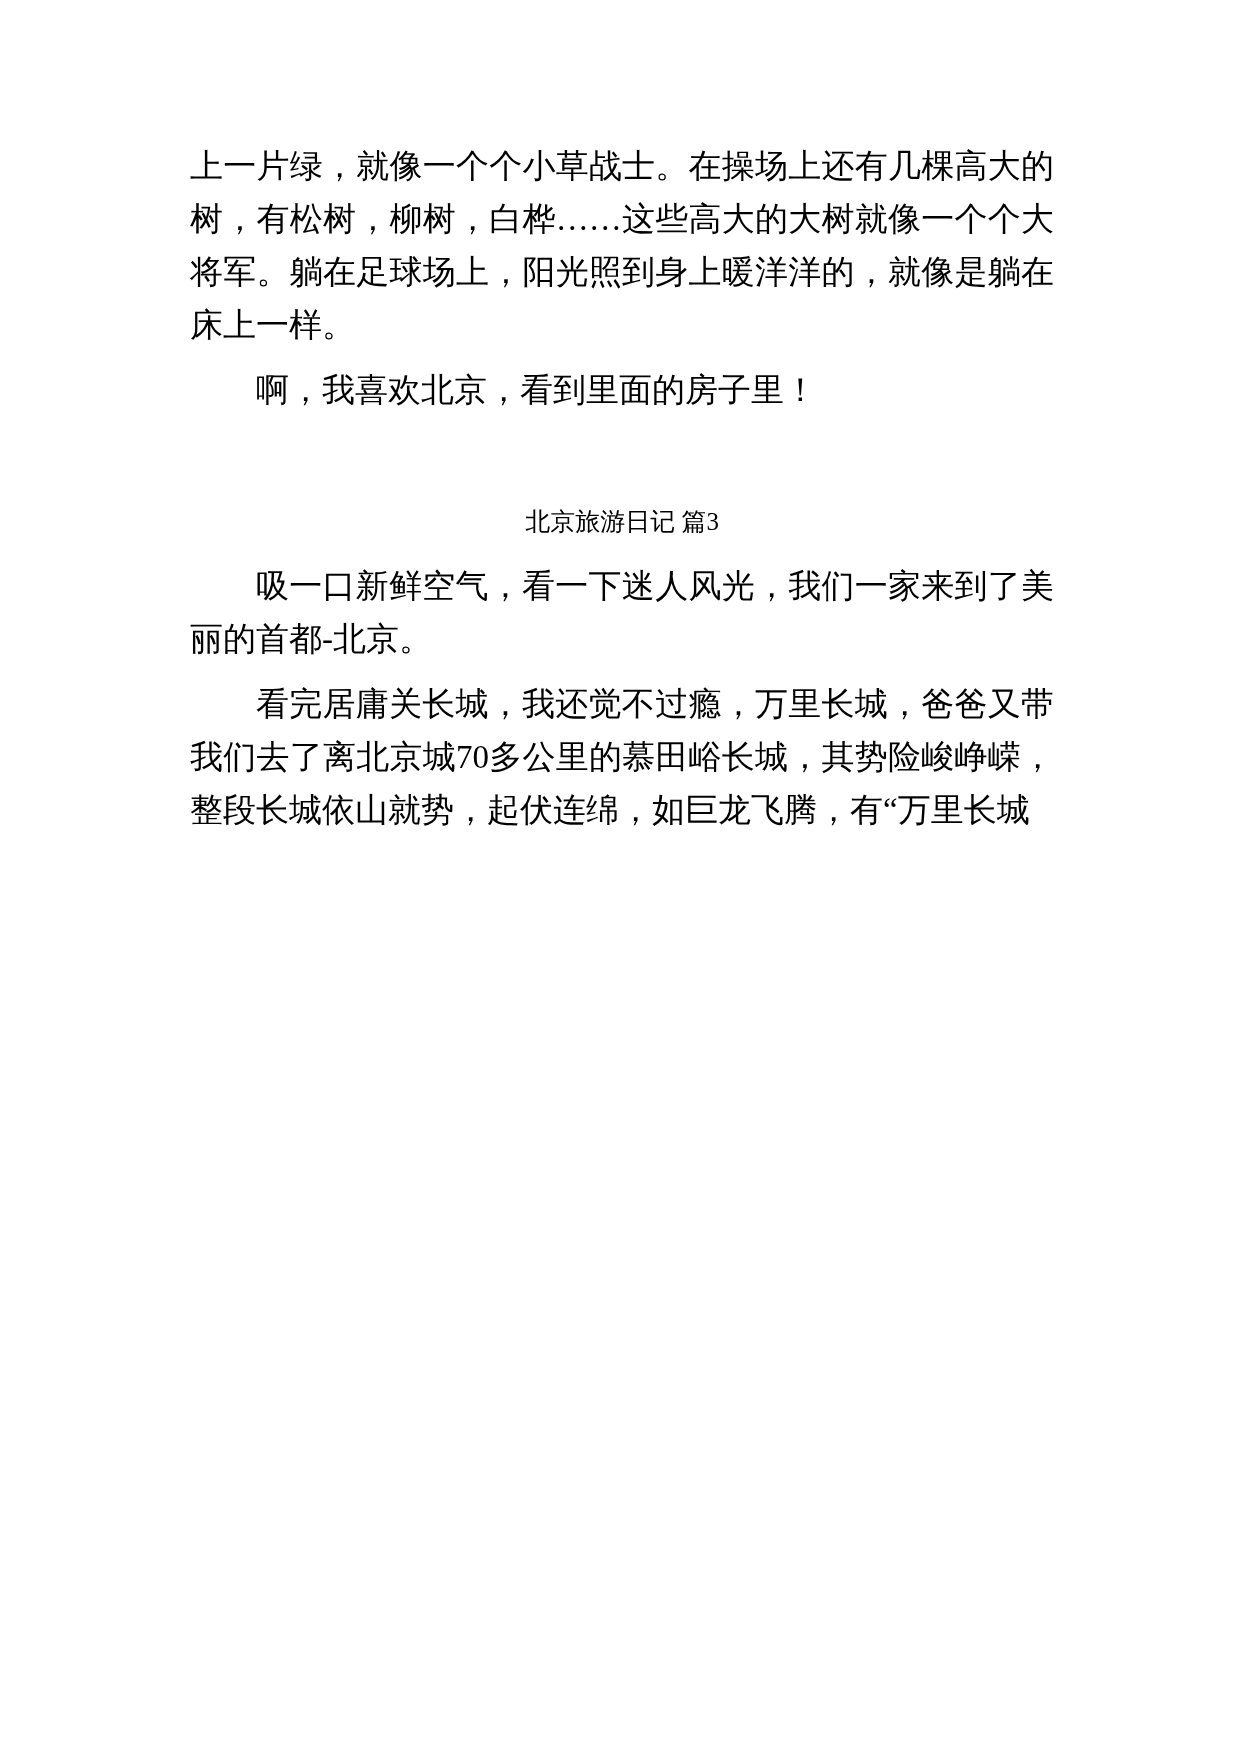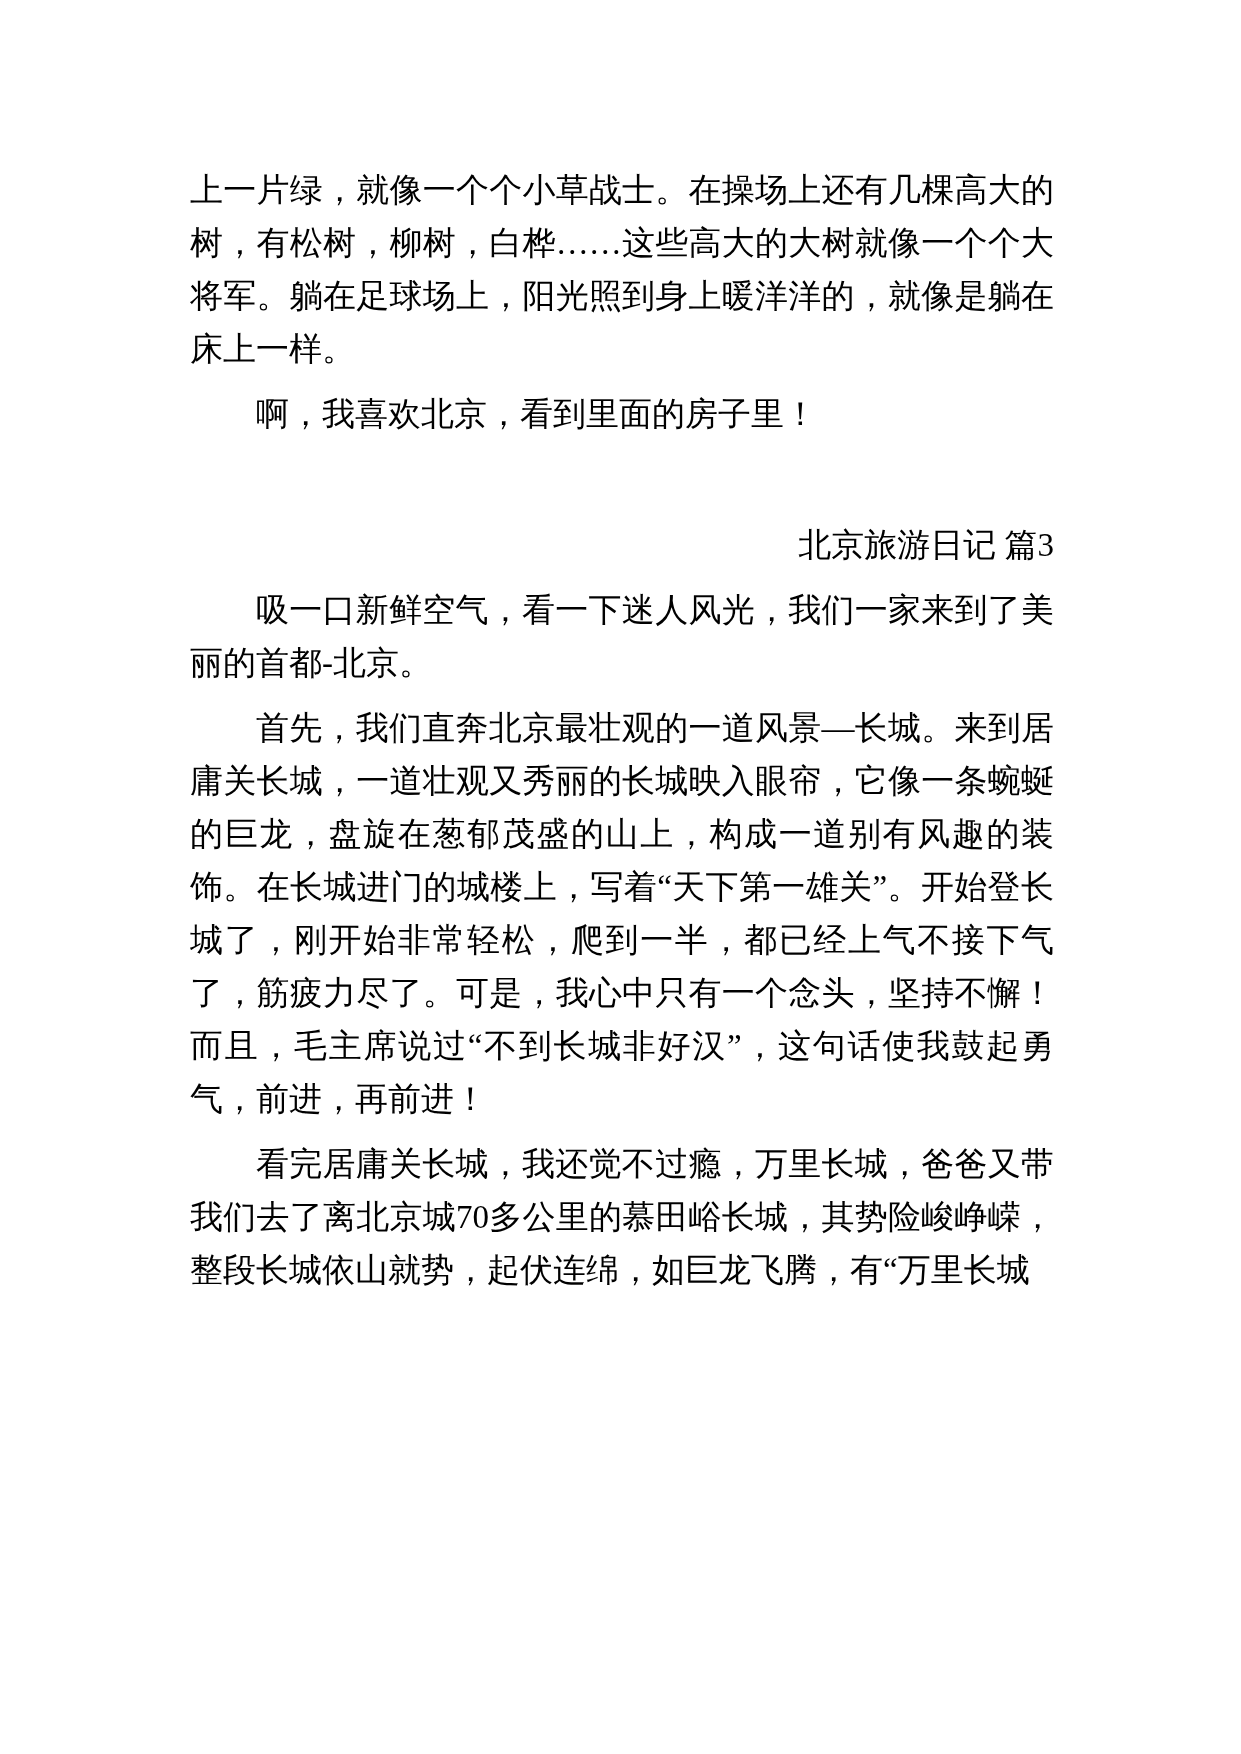--- a/index.html
+++ b/index.html
@@ -36,7 +36,6 @@
   }
   .para.no-indent {
     text-indent: 0;
-    margin-top: 24px;
   }
   .section-heading {
     font-size: 33px;

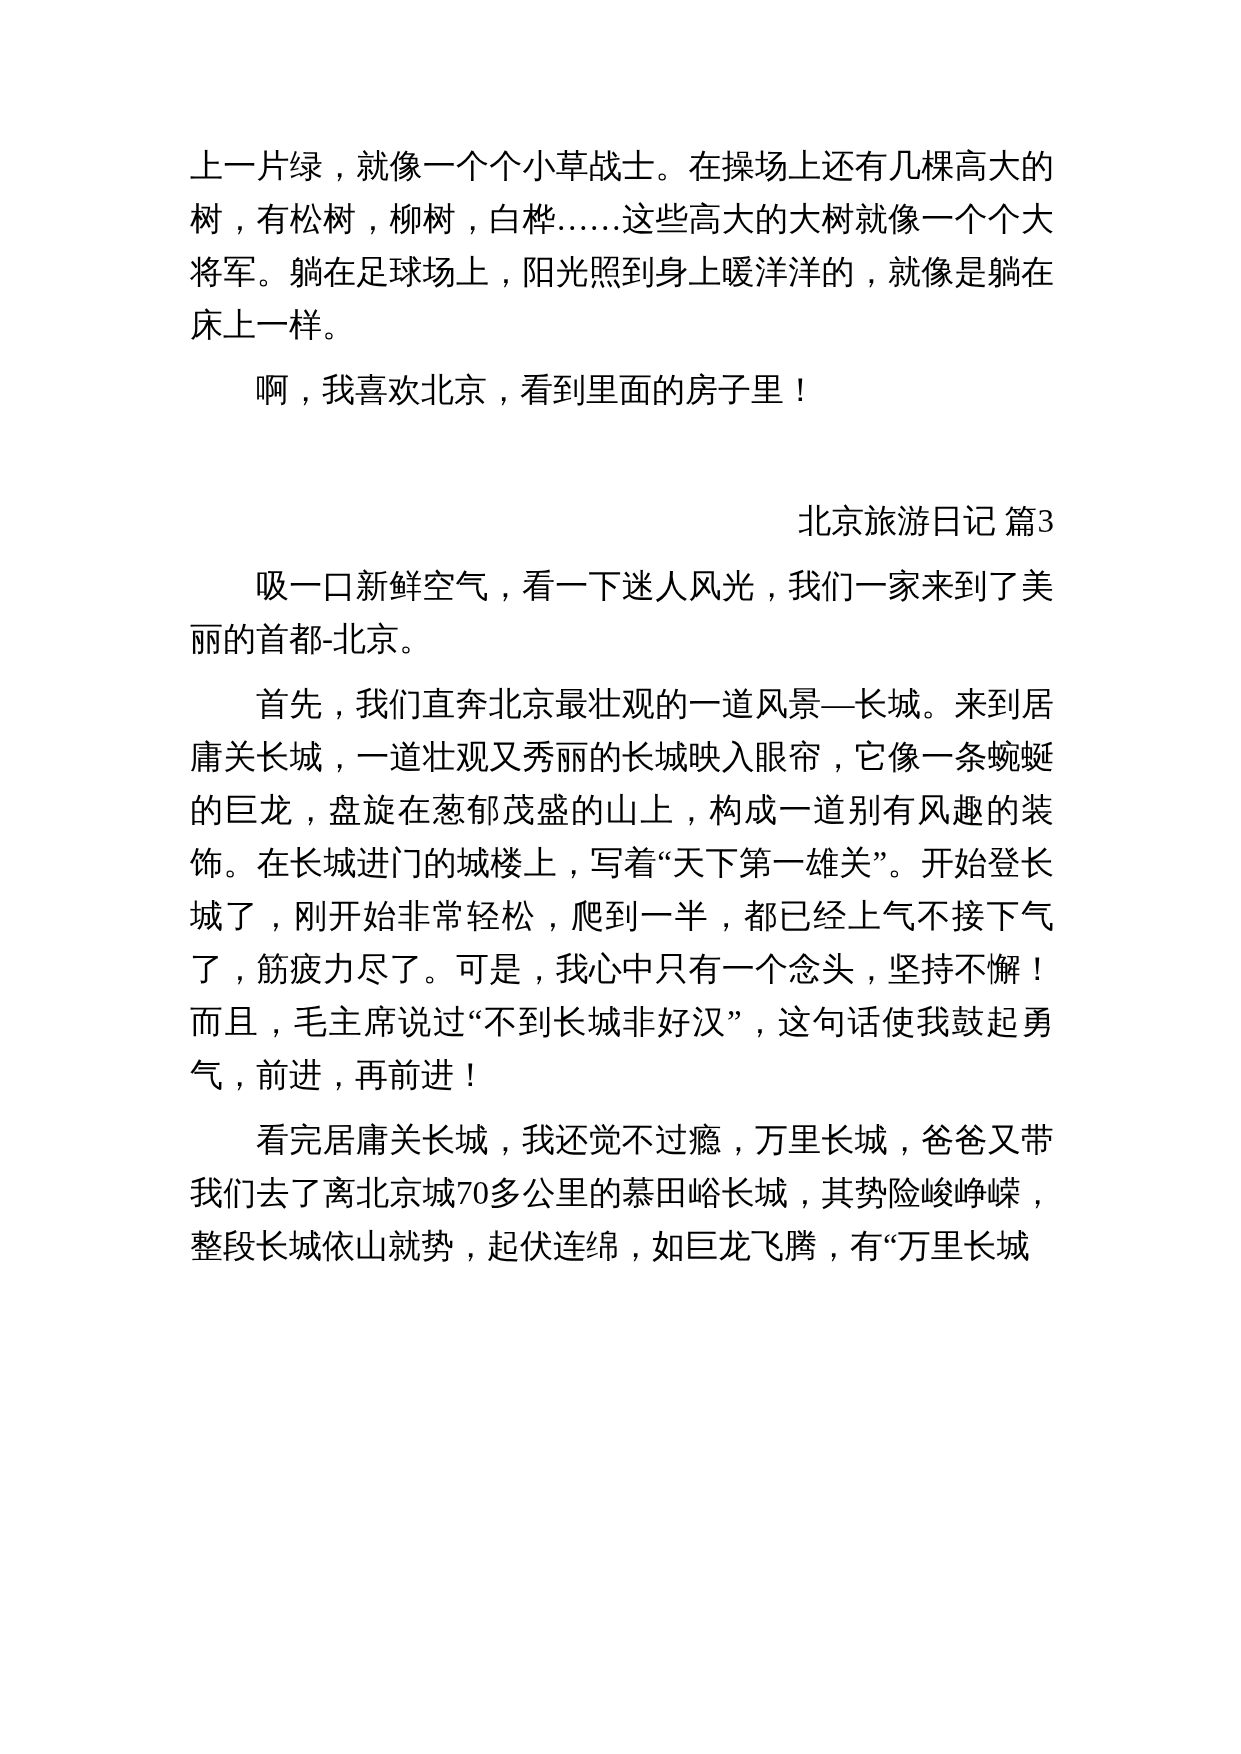--- a/index.html
+++ b/index.html
@@ -38,11 +38,11 @@
     text-indent: 0;
   }
   .section-heading {
-    font-size: 33px;
+    font-size: 25px;
     font-weight: normal;
     margin: 78px 0 12px 0;
     text-indent: 0;
-    text-align: right;
+    text-align: center;
   }
 </style>
 </head>

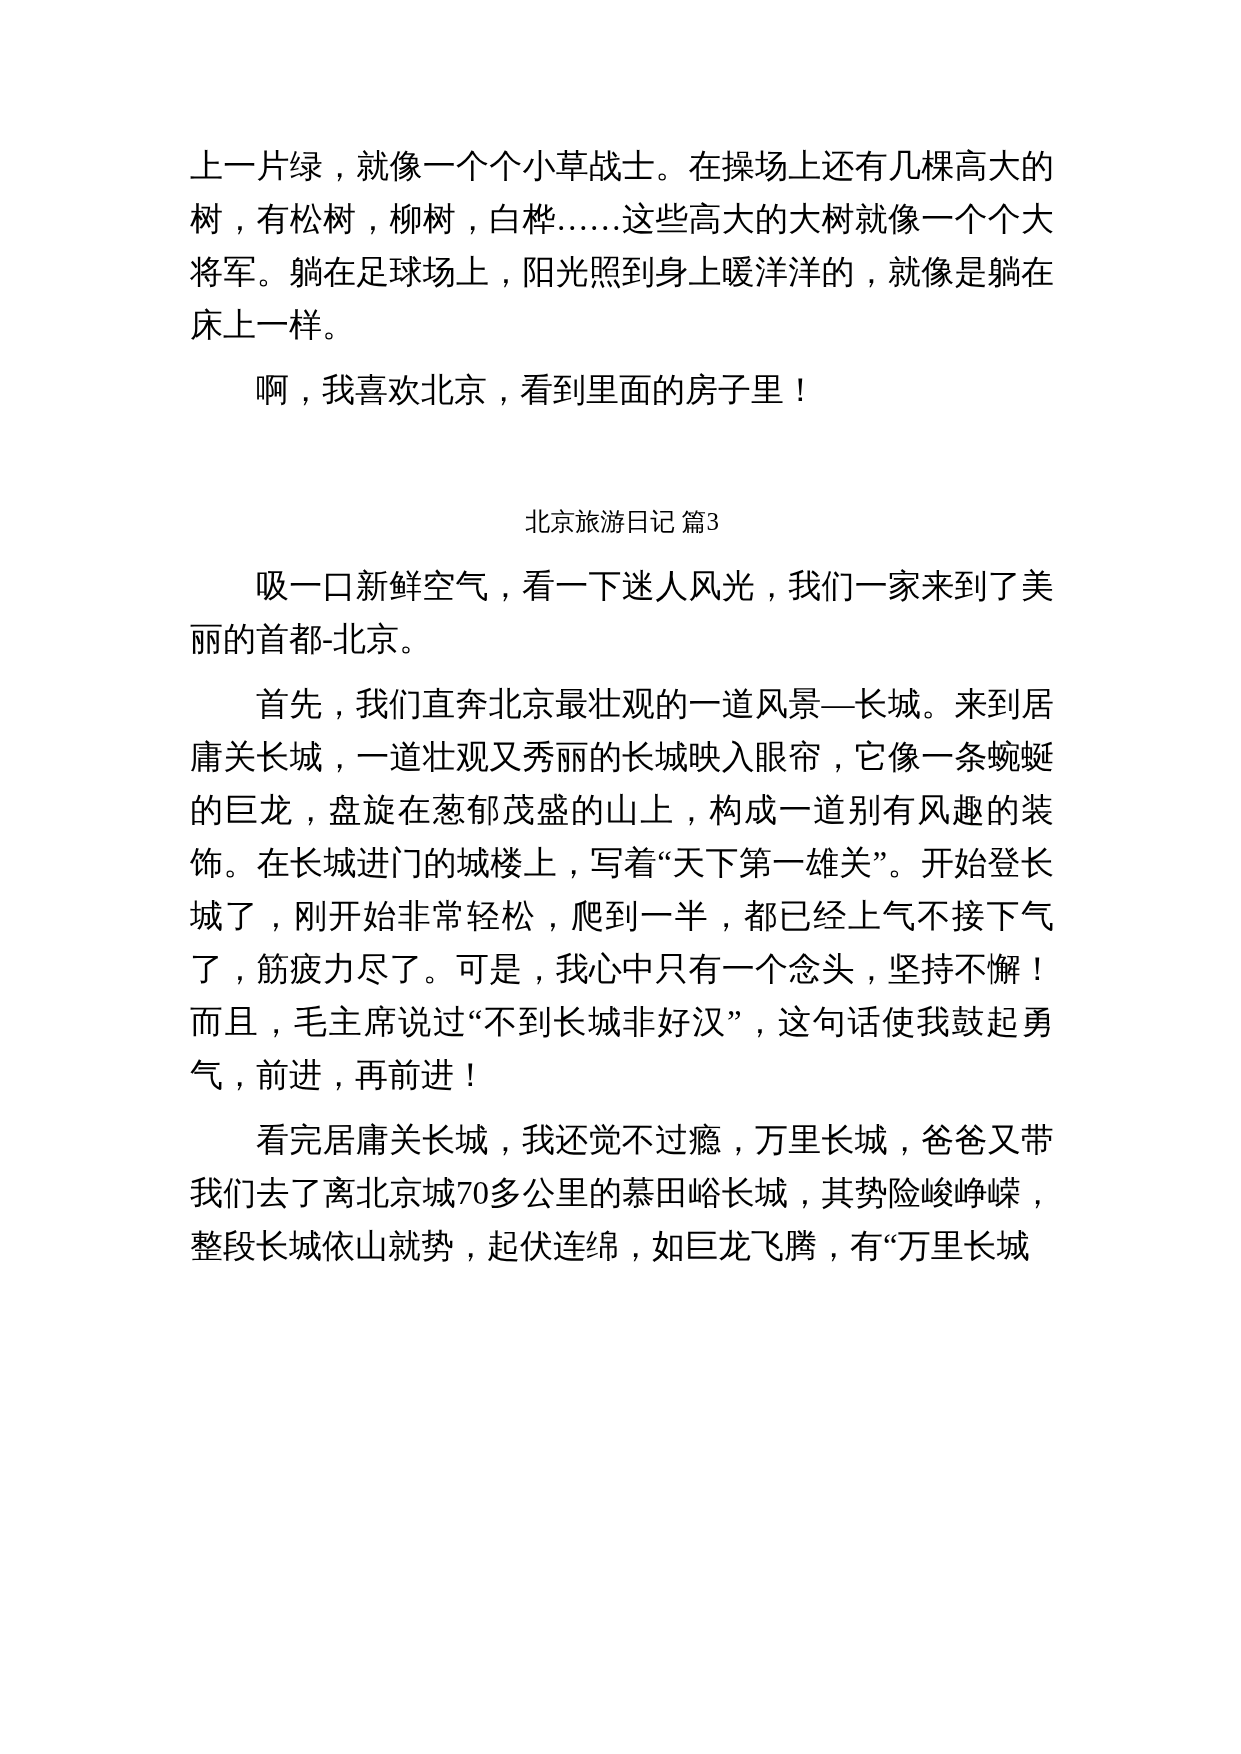--- a/index.html
+++ b/index.html
@@ -60,7 +60,6 @@
 
     <p class="para">吸一口新鲜空气，看一下迷人风光，我们一家来到了美丽的首都-北京。</p>
 
-    <p class="para">首先，我们直奔北京最壮观的一道风景—长城。来到居庸关长城，一道壮观又秀丽的长城映入眼帘，它像一条蜿蜒的巨龙，盘旋在葱郁茂盛的山上，构成一道别有风趣的装饰。在长城进门的城楼上，写着“天下第一雄关”。开始登长城了，刚开始非常轻松，爬到一半，都已经上气不接下气了，筋疲力尽了。可是，我心中只有一个念头，坚持不懈！而且，毛主席说过“不到长城非好汉”，这句话使我鼓起勇气，前进，再前进！</p>
 
     <p class="para">看完居庸关长城，我还觉不过瘾，万里长城，爸爸又带我们去了离北京城70多公里的慕田峪长城，其势险峻峥嵘，整段长城依山就势，起伏连绵，如巨龙飞腾，有“万里长城</p>
 

